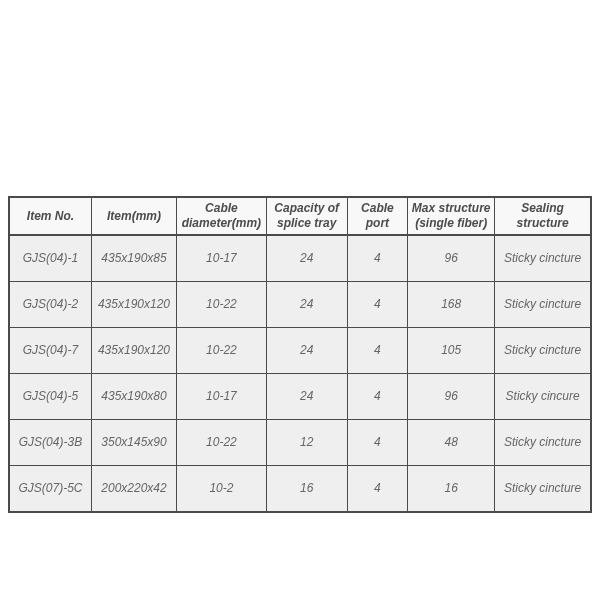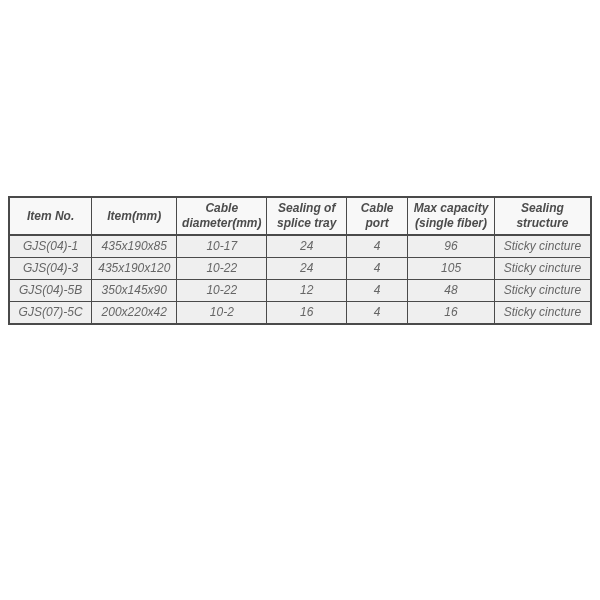--- a/index.html
+++ b/index.html
@@ -68,7 +68,7 @@
           <th class="col-0">Item No.</th>
           <th class="col-1">Item(mm)</th>
           <th class="col-2">Cable diameter(mm)</th>
-          <th class="col-3">Sealing of splice tray</th>
+          <th class="col-3">Capacity of splice tray</th>
           <th class="col-4">Cable port</th>
           <th class="col-5">Max capacity (single fiber)</th>
           <th class="col-6">Sealing structure</th>

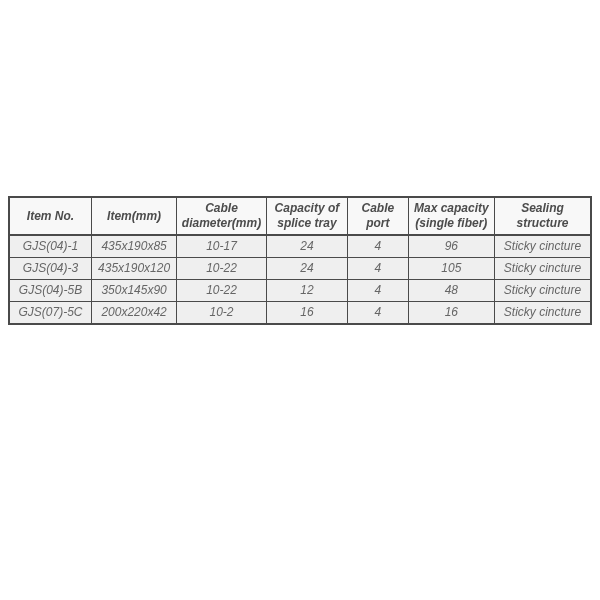--- a/index.html
+++ b/index.html
@@ -70,7 +70,7 @@
           <th class="col-2">Cable diameter(mm)</th>
           <th class="col-3">Capacity of splice tray</th>
           <th class="col-4">Cable port</th>
-          <th class="col-5">Max capacity (single fiber)</th>
+          <th class="col-5">Max structure (single fiber)</th>
           <th class="col-6">Sealing structure</th>
         </tr>
     </thead>

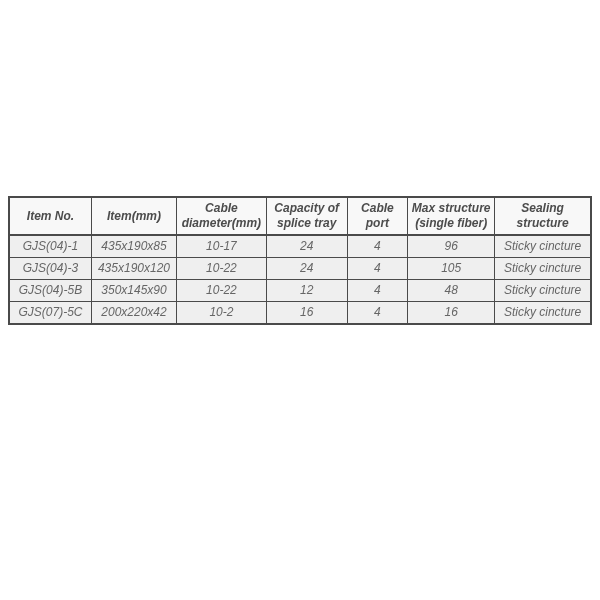--- a/index.html
+++ b/index.html
@@ -46,7 +46,7 @@
     font-size: 12px;
     height: 21px;
     line-height: 21px;
-    padding: 0 2px;
+    padding: 12px 2px;
     white-space: nowrap;
   }
   

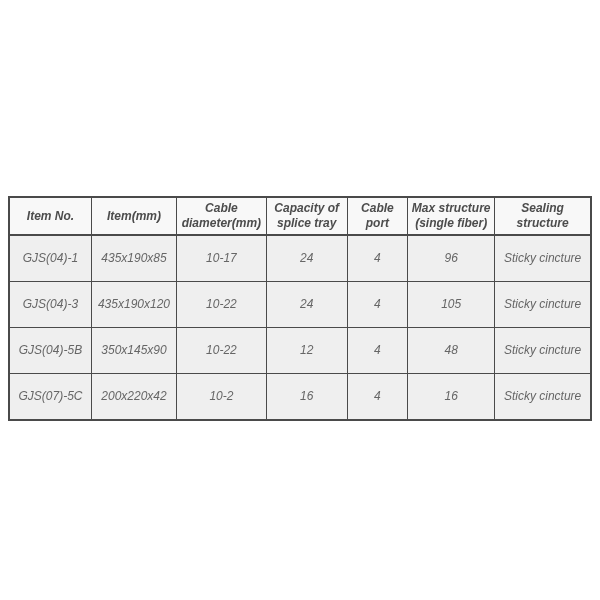--- a/index.html
+++ b/index.html
@@ -85,6 +85,15 @@
           <td class="col-6">Sticky cincture</td>
         </tr>
         <tr>
+          <td class="col-0">GJS(04)-2</td>
+          <td class="col-1">435x190x120</td>
+          <td class="col-2">10-22</td>
+          <td class="col-3">24</td>
+          <td class="col-4">4</td>
+          <td class="col-5">168</td>
+          <td class="col-6">Sticky cincture</td>
+        </tr>
+        <tr>
           <td class="col-0">GJS(04)-3</td>
           <td class="col-1">435x190x120</td>
           <td class="col-2">10-22</td>

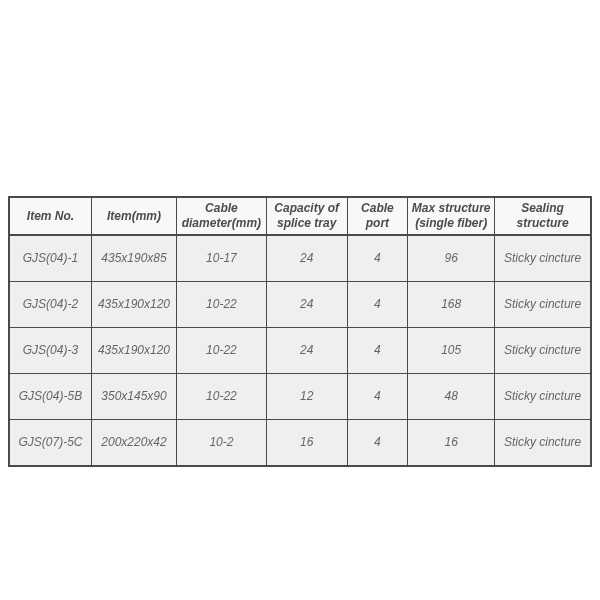--- a/index.html
+++ b/index.html
@@ -94,7 +94,7 @@
           <td class="col-6">Sticky cincture</td>
         </tr>
         <tr>
-          <td class="col-0">GJS(04)-3</td>
+          <td class="col-0">GJS(04)-7</td>
           <td class="col-1">435x190x120</td>
           <td class="col-2">10-22</td>
           <td class="col-3">24</td>

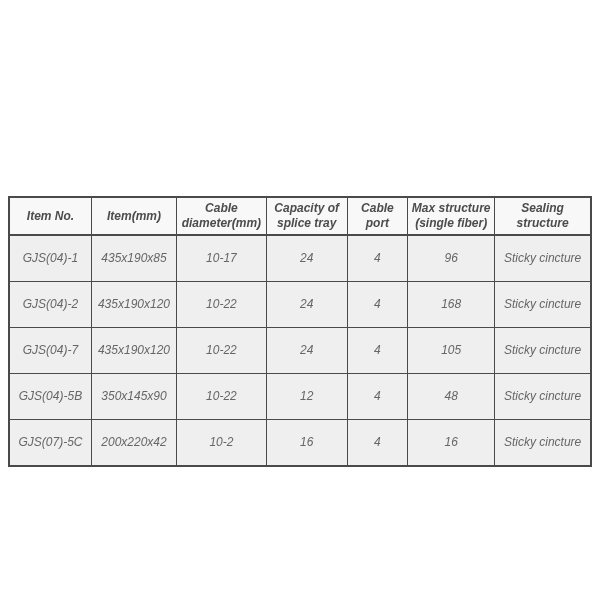--- a/index.html
+++ b/index.html
@@ -103,6 +103,15 @@
           <td class="col-6">Sticky cincture</td>
         </tr>
         <tr>
+          <td class="col-0">GJS(04)-5</td>
+          <td class="col-1">435x190x80</td>
+          <td class="col-2">10-17</td>
+          <td class="col-3">24</td>
+          <td class="col-4">4</td>
+          <td class="col-5">96</td>
+          <td class="col-6">Sticky cincure</td>
+        </tr>
+        <tr>
           <td class="col-0">GJS(04)-5B</td>
           <td class="col-1">350x145x90</td>
           <td class="col-2">10-22</td>

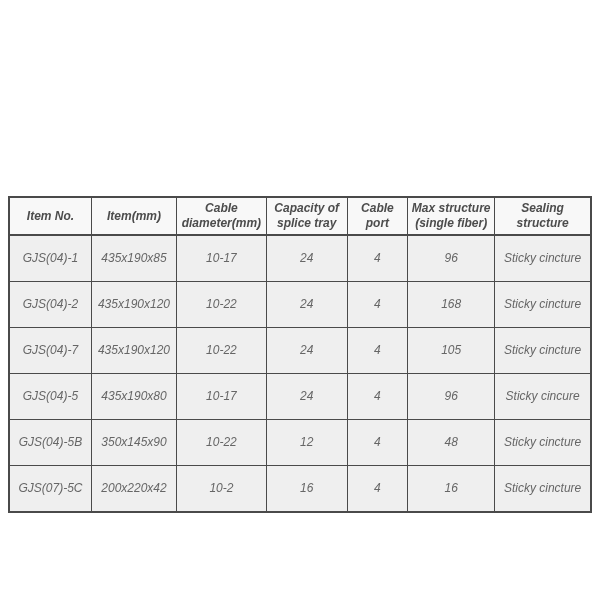--- a/index.html
+++ b/index.html
@@ -112,7 +112,7 @@
           <td class="col-6">Sticky cincure</td>
         </tr>
         <tr>
-          <td class="col-0">GJS(04)-5B</td>
+          <td class="col-0">GJS(04)-3B</td>
           <td class="col-1">350x145x90</td>
           <td class="col-2">10-22</td>
           <td class="col-3">12</td>

